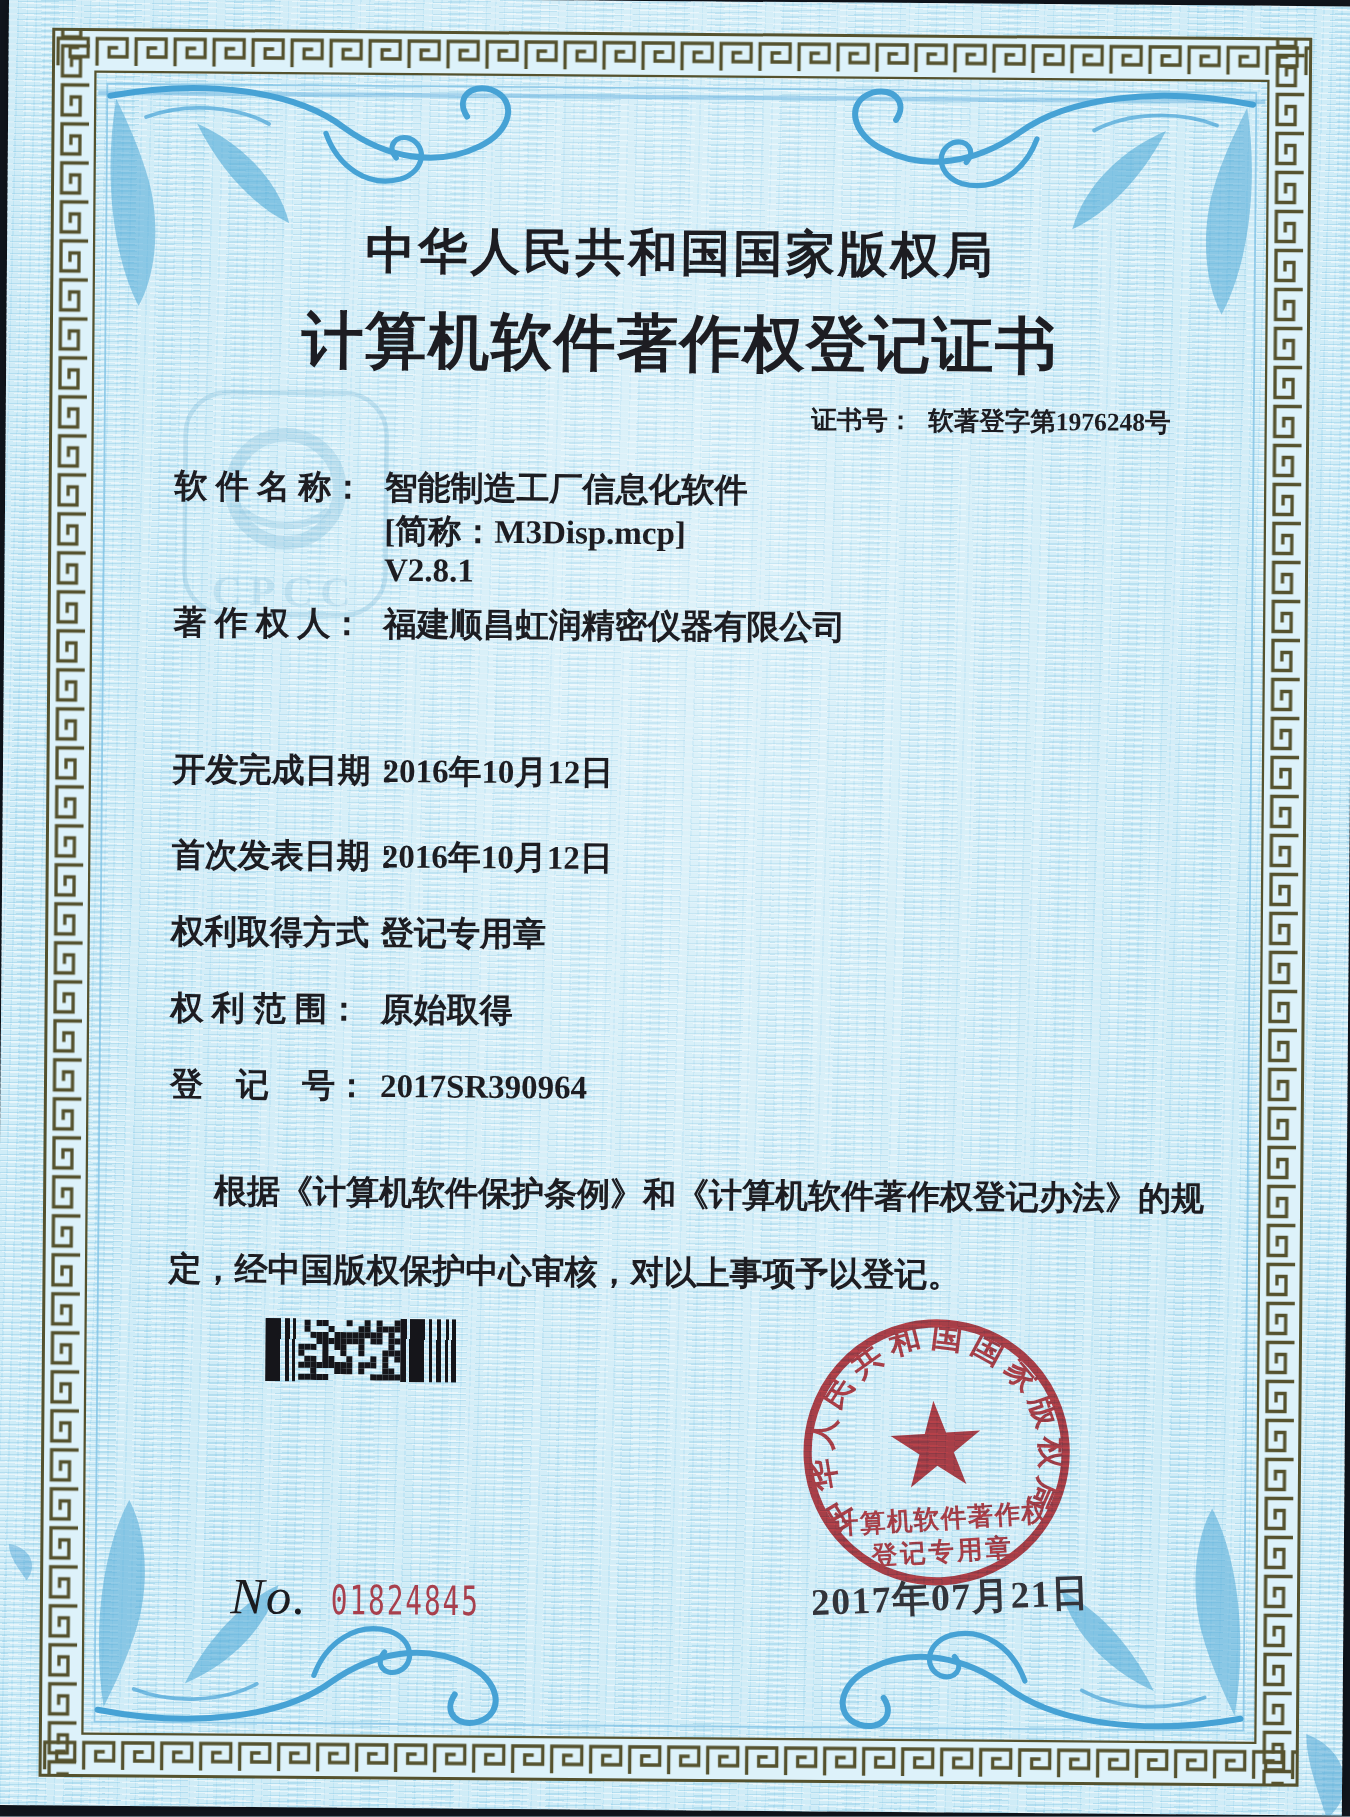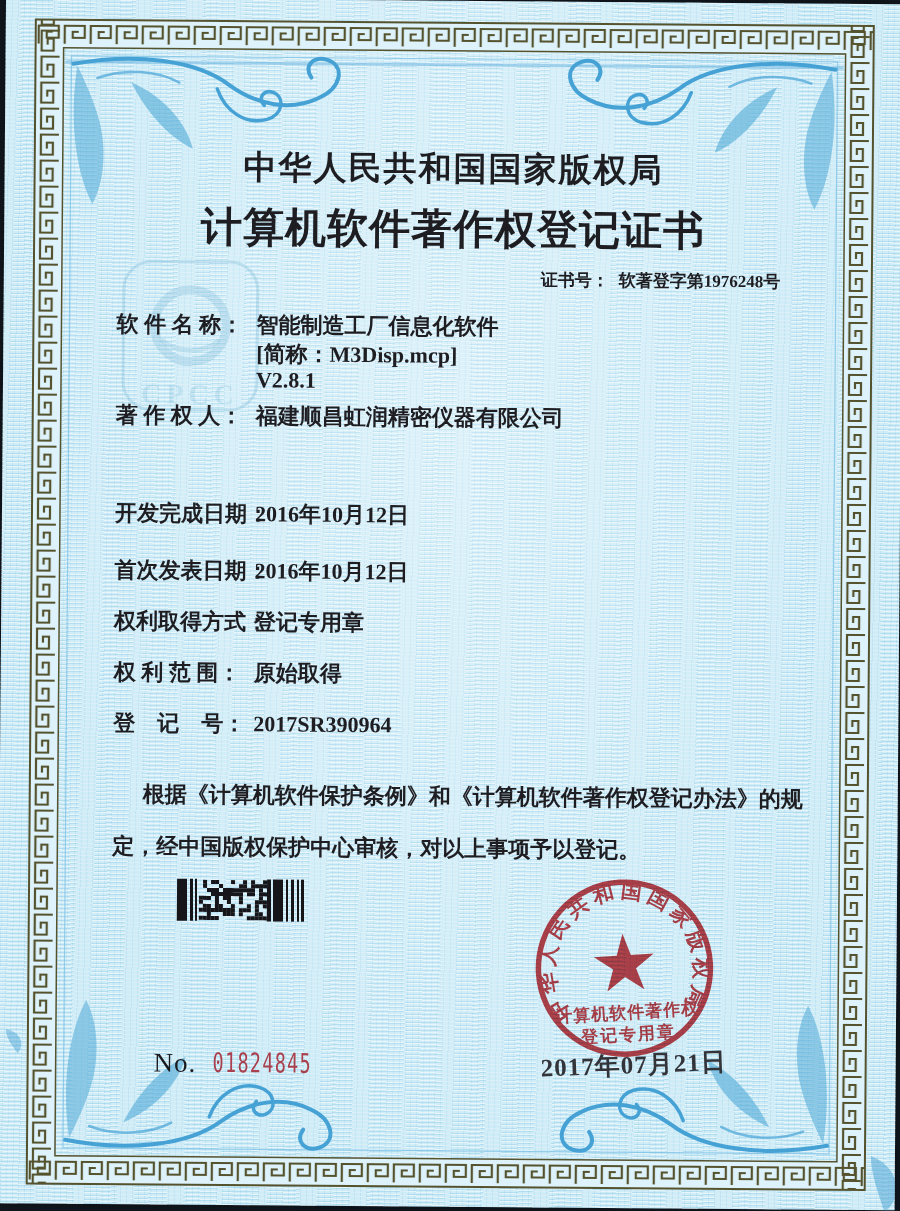--- a/index.html
+++ b/index.html
@@ -53,7 +53,7 @@
         color:#33343a;letter-spacing:1px;transform:rotate(-2.5deg);z-index:3;}
   
   .serial{position:absolute;left:156px;top:1048px;z-index:3;white-space:nowrap;}
-  .serial .no{font-size:27px;color:#1b1b1f;letter-spacing:1px;}
+  .serial .no{font-size:34px;color:#1b1b1f;letter-spacing:1px;font-style:italic;}
   .serial .digits{display:inline-block;margin-left:16px;font-family:"DejaVu Sans Mono",monospace;
         font-size:27px;color:#a8404d;letter-spacing:2px;transform:scaleX(.68);transform-origin:left center;}
   

